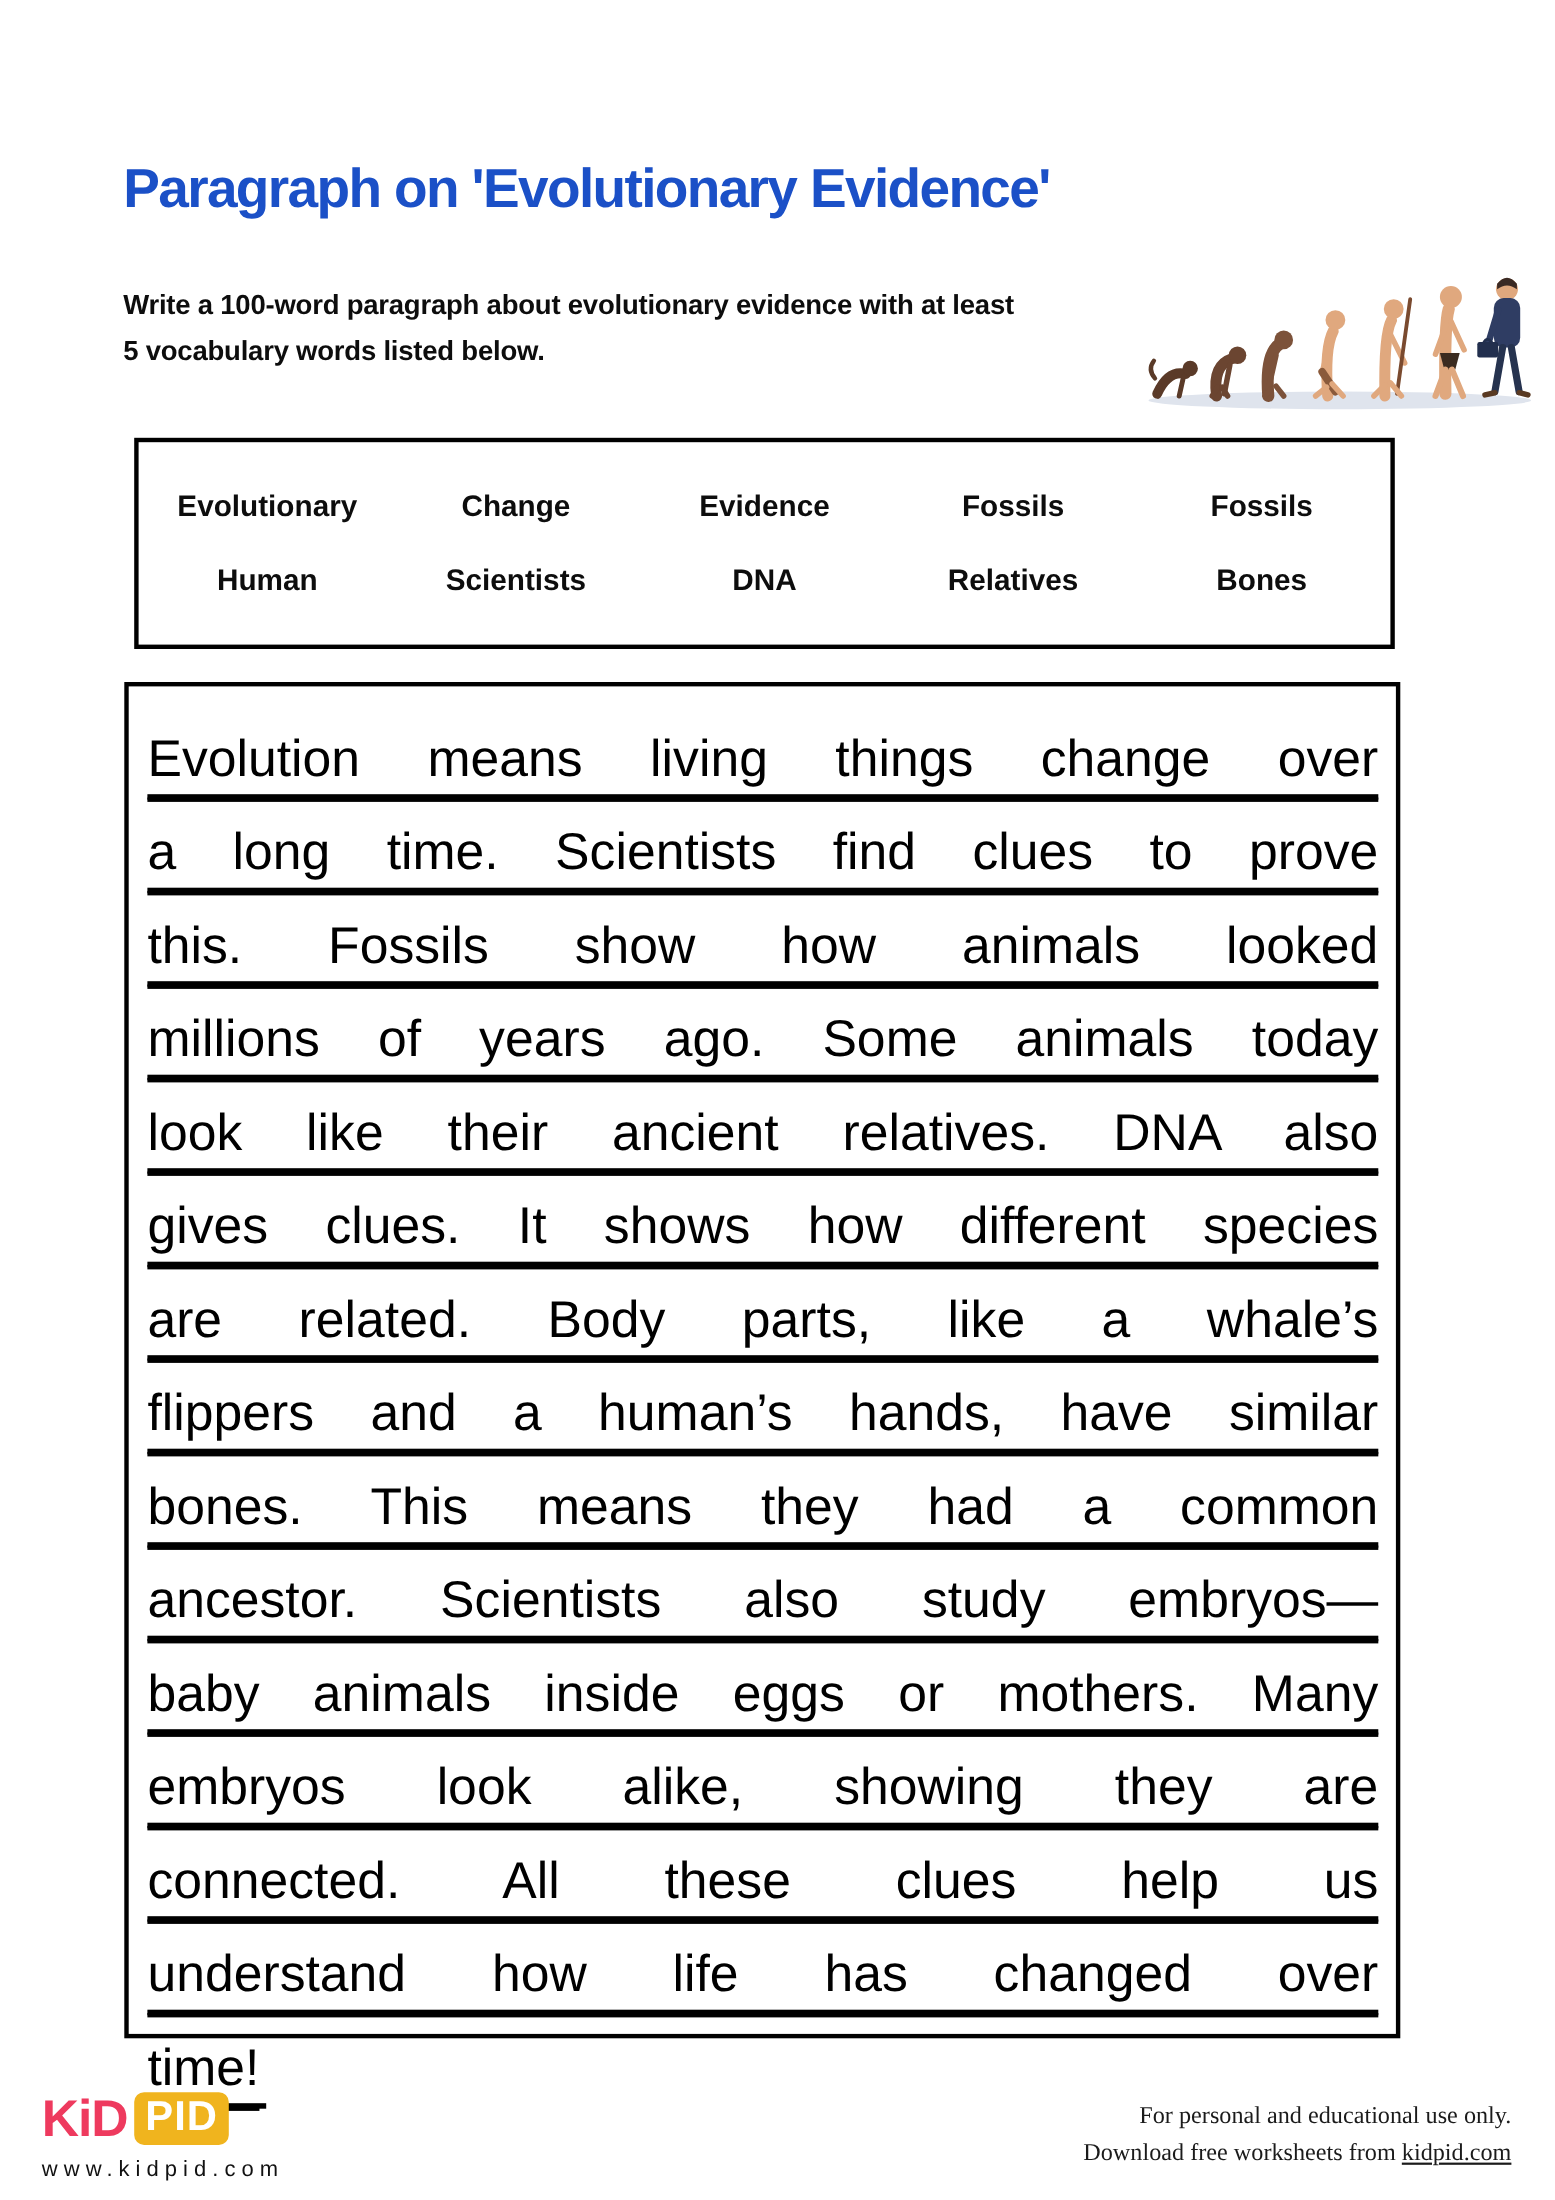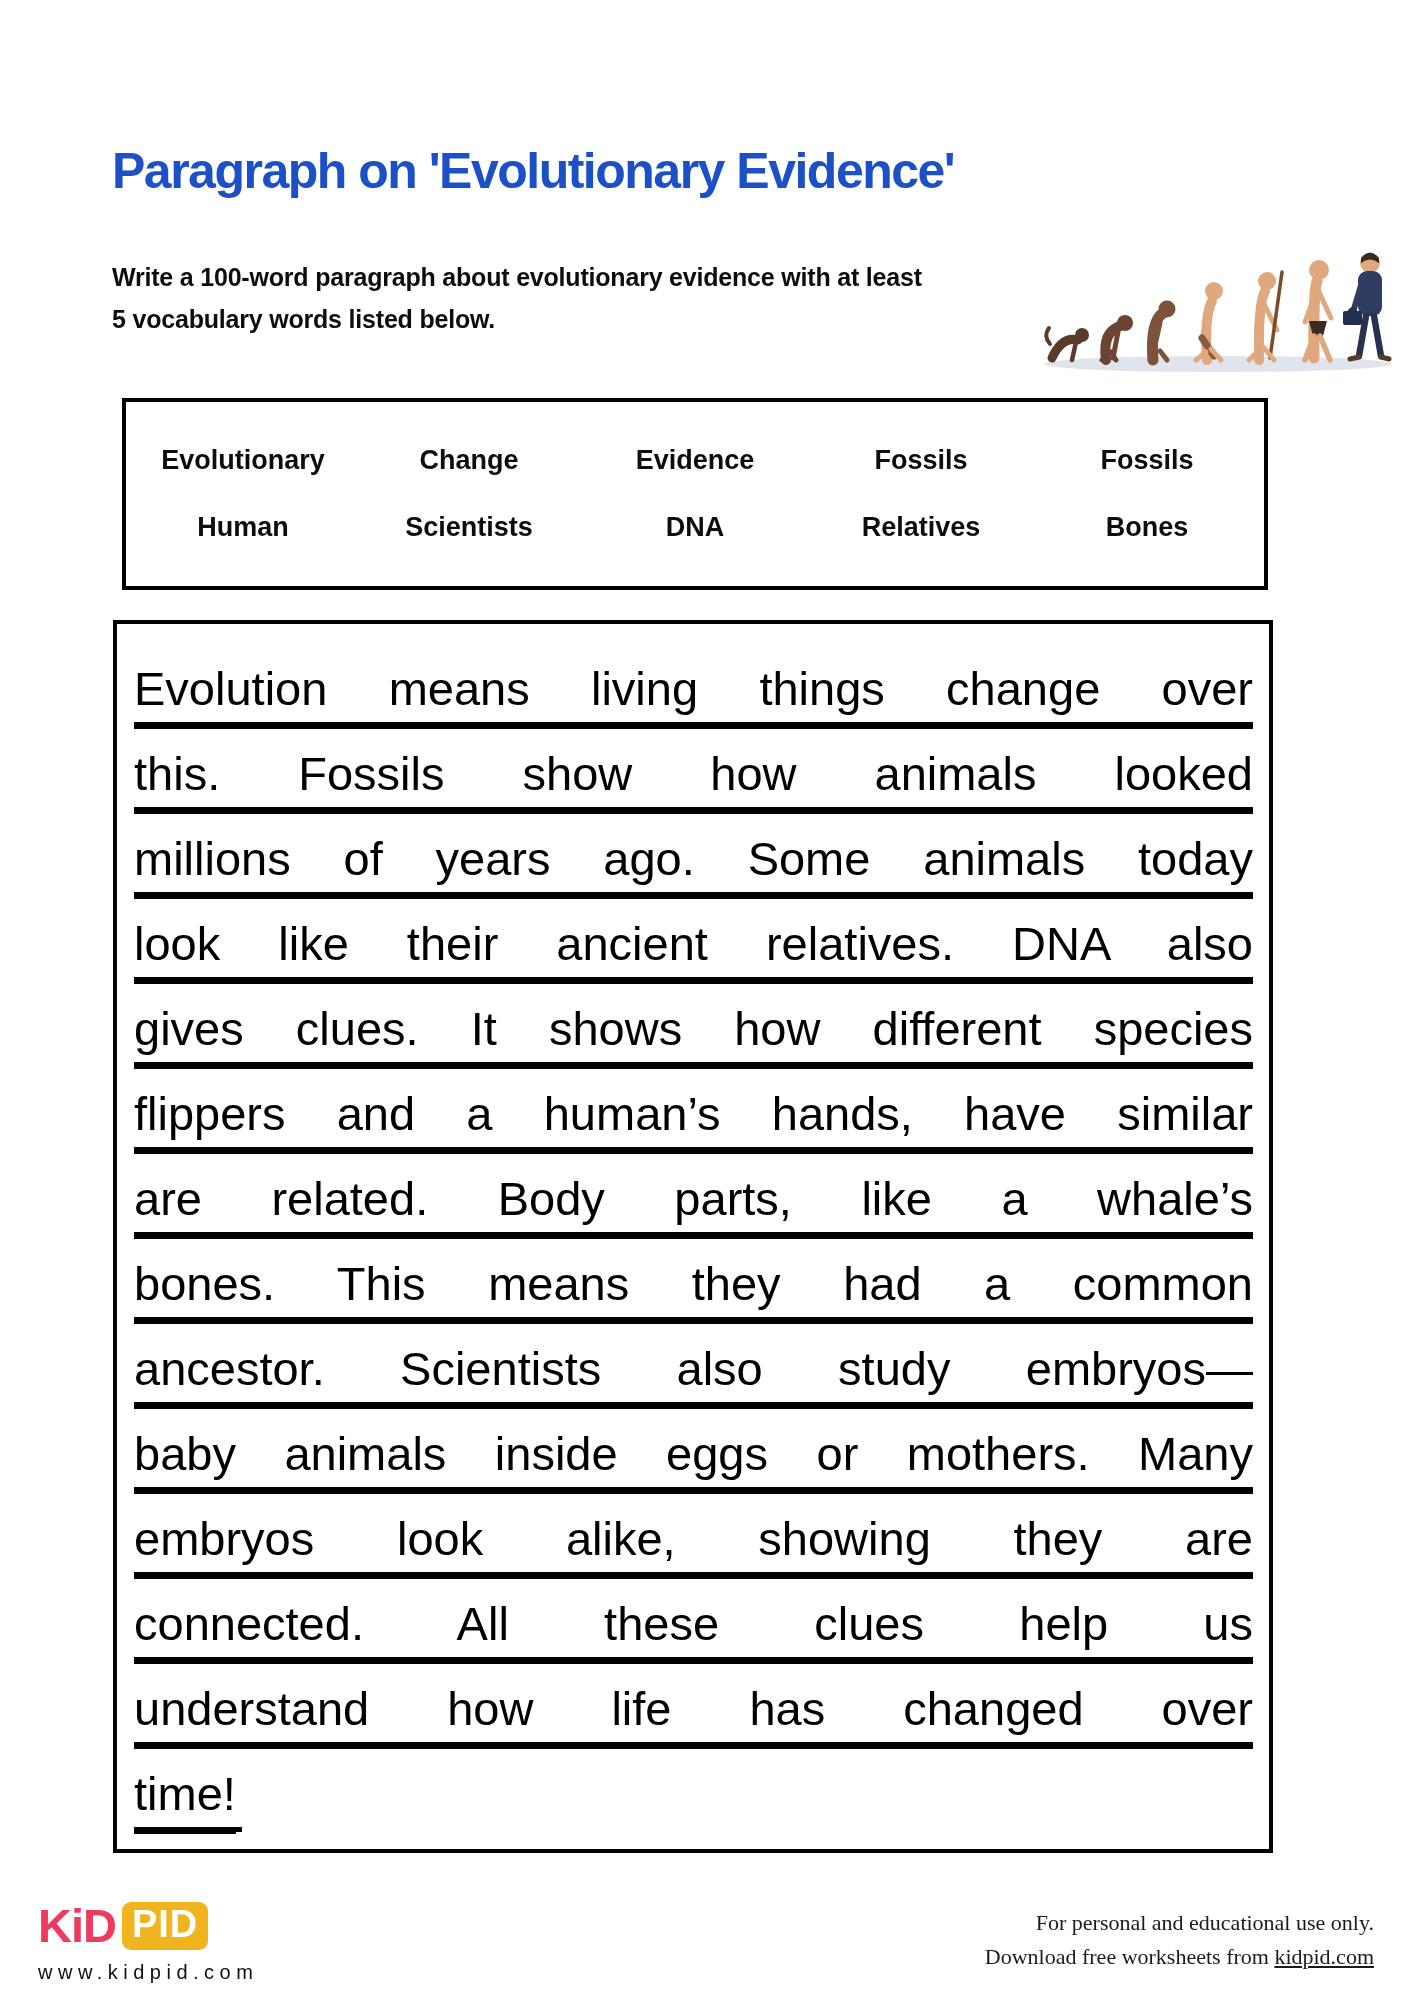--- a/index.html
+++ b/index.html
@@ -181,6 +181,7 @@
 
   <div class="para-box">
       <div class="para-line">Evolution means living things change over</div>
+      <div class="para-line">a long time. Scientists find clues to prove</div>
       <div class="para-line">this. Fossils show how animals looked</div>
       <div class="para-line">millions of years ago. Some animals today</div>
       <div class="para-line">look like their ancient relatives. DNA also</div>

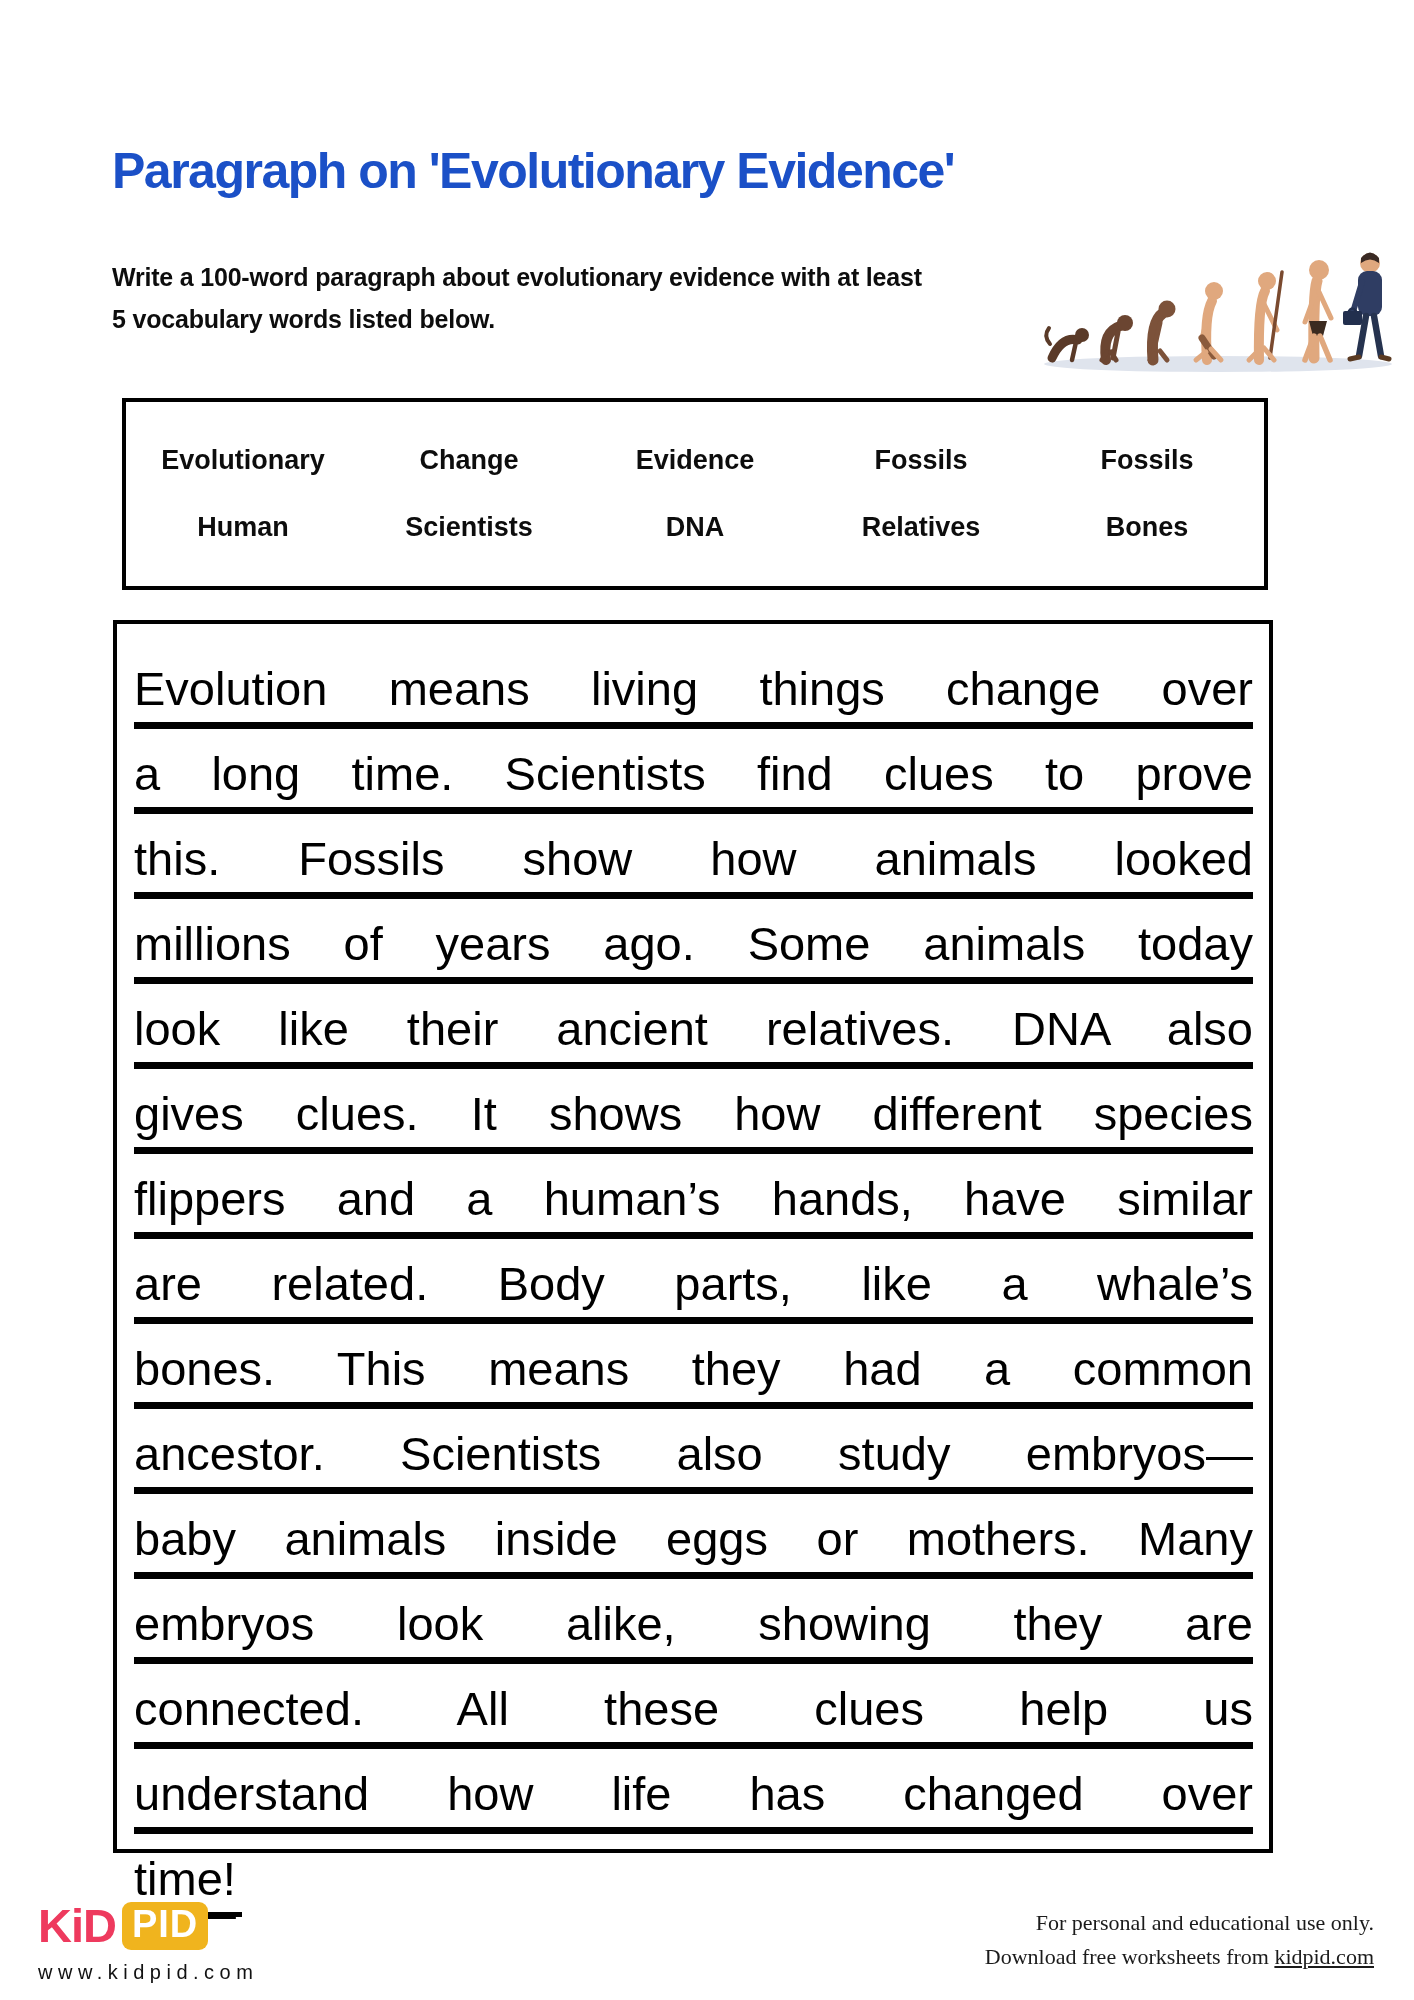--- a/index.html
+++ b/index.html
@@ -186,8 +186,8 @@
       <div class="para-line">millions of years ago. Some animals today</div>
       <div class="para-line">look like their ancient relatives. DNA also</div>
       <div class="para-line">gives clues. It shows how different species</div>
+      <div class="para-line">are related. Body parts, like a whale’s</div>
       <div class="para-line">flippers and a human’s hands, have similar</div>
-      <div class="para-line">are related. Body parts, like a whale’s</div>
       <div class="para-line">bones. This means they had a common</div>
       <div class="para-line">ancestor. Scientists also study embryos—</div>
       <div class="para-line">baby animals inside eggs or mothers. Many</div>

